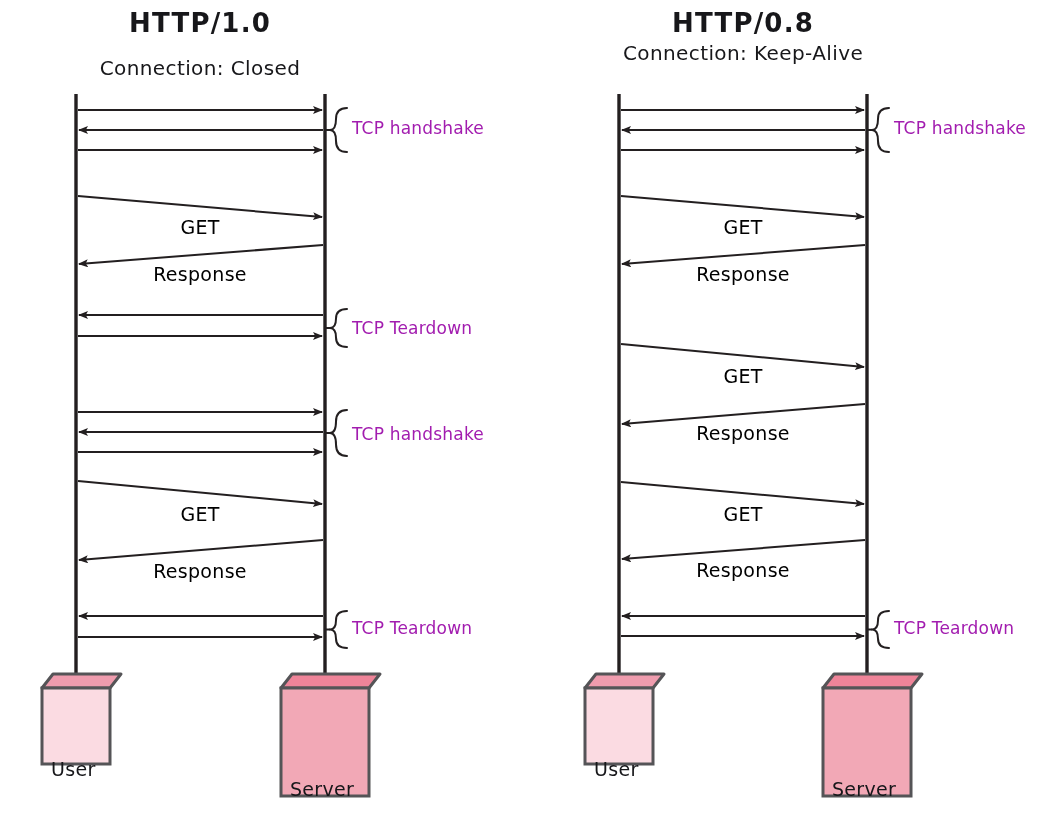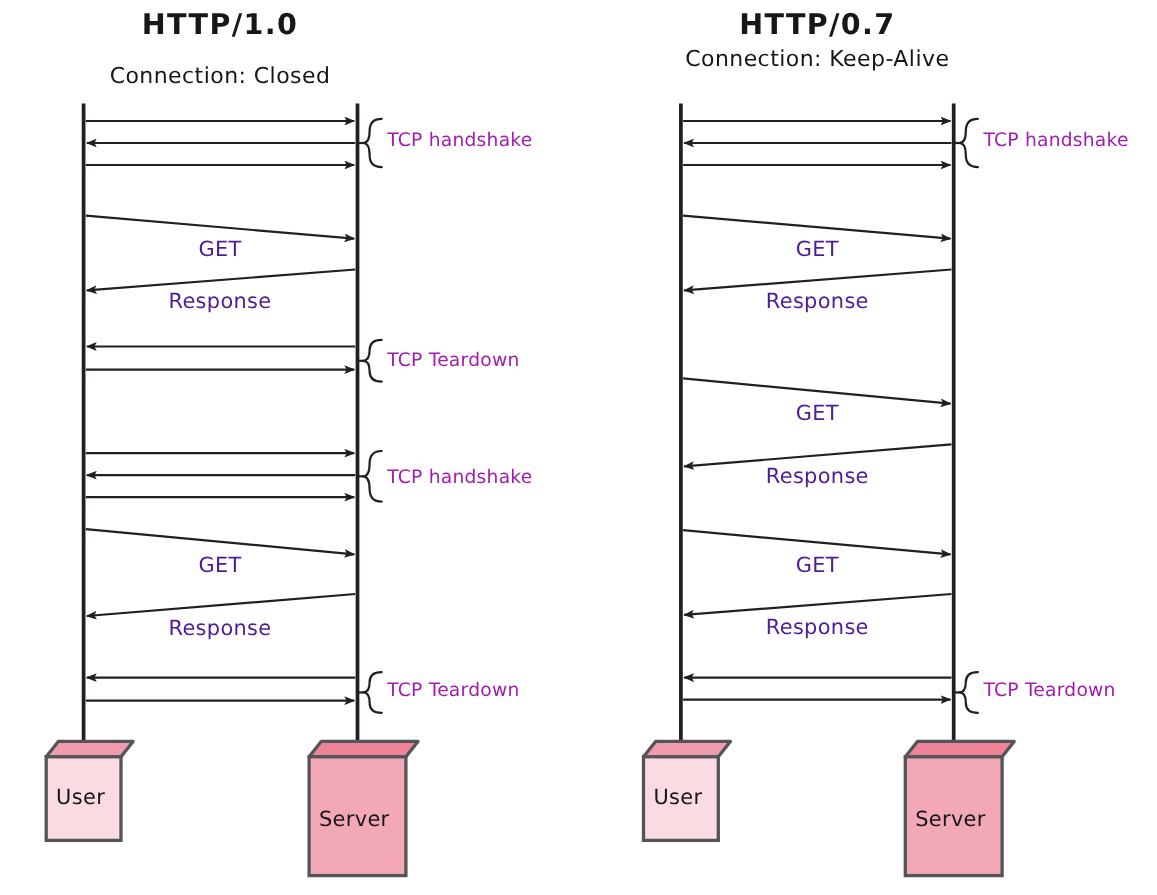--- a/index.html
+++ b/index.html
@@ -111,7 +111,7 @@
       <div class="brace-label" style="left: 352px; top: 318px;">TCP Teardown</div>
       <div class="brace-label" style="left: 352px; top: 424px;">TCP handshake</div>
       <div class="brace-label" style="left: 352px; top: 618px;">TCP Teardown</div>
-      <div class="panel-title" style="left: 523px; top: 8px; width: 440px;">HTTP/0.7</div>
+      <div class="panel-title" style="left: 523px; top: 8px; width: 440px;">HTTP/0.8</div>
       <div class="panel-sub" style="left: 513px; top: 41px; width: 460px;">Connection: Keep-Alive</div>
       <div class="node-label" style="left: 594px; top: 714px; width: 56px;">User</div>
       <div class="node-label" style="left: 832px; top: 734px; width: 76px;">Server</div>

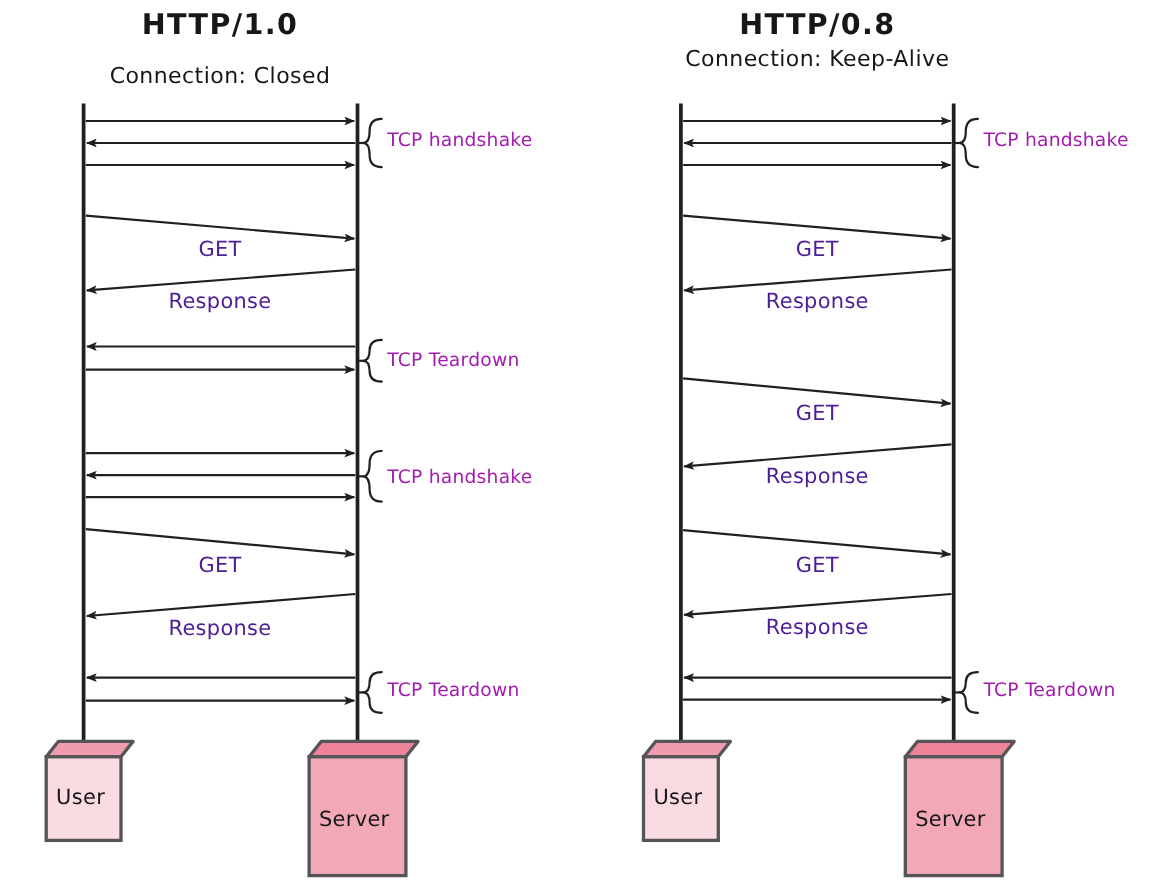--- a/index.html
+++ b/index.html
@@ -21,7 +21,7 @@
     font-family:"DejaVu Sans", sans-serif;letter-spacing:.4px;
   }
   .msg-label{
-    position:absolute;font-size:19px;color:#4c1d95;white-space:nowrap;
+    position:absolute;font-size:19px;color:#000000;white-space:nowrap;
     font-family:"DejaVu Sans", sans-serif;letter-spacing:.3px;
   }
   .brace-label{

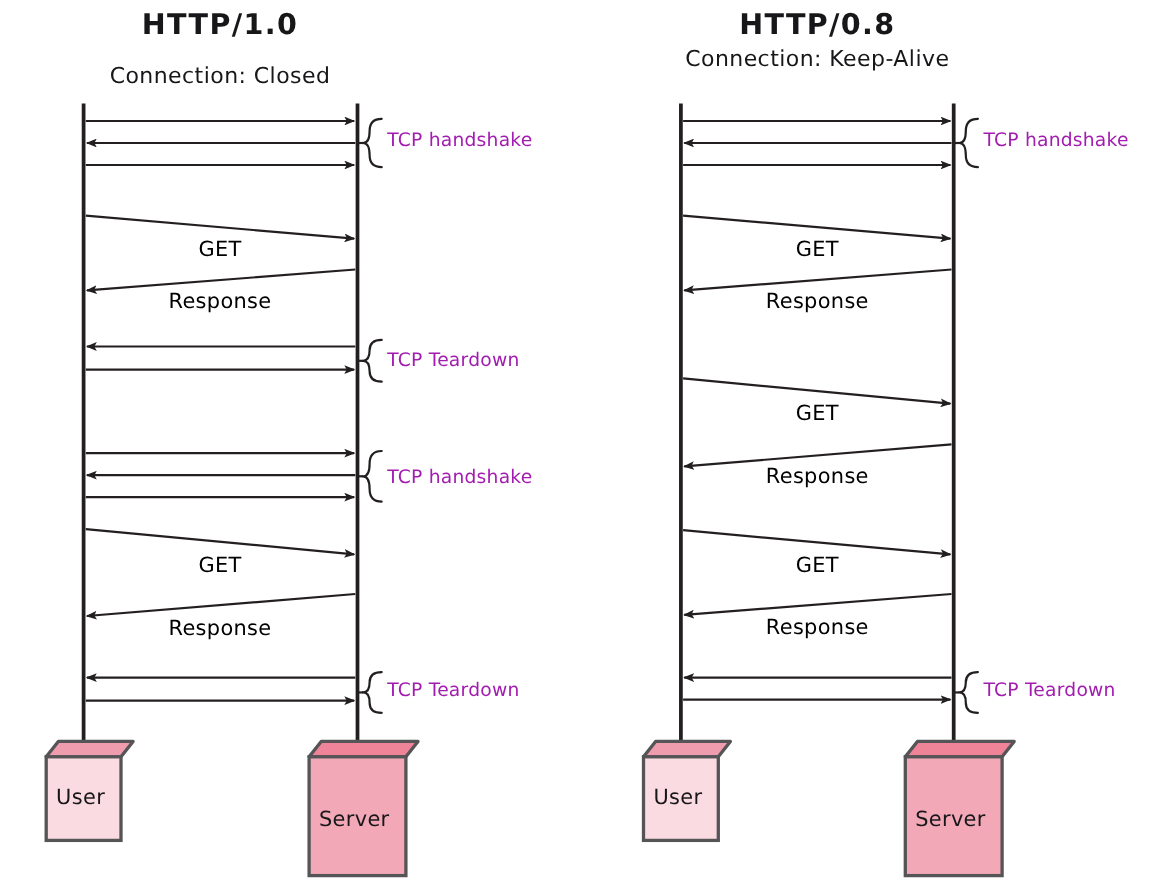--- a/index.html
+++ b/index.html
@@ -30,7 +30,7 @@
   }
   .node-label{
     position:absolute;font-size:19px;color:#17171a;white-space:nowrap;
-    font-family:"DejaVu Sans", sans-serif;letter-spacing:.3px;
+    font-family:"DejaVu Sans", sans-serif;letter-spacing:.3px;margin-top:44px;
   }
 </style>
 </head>

